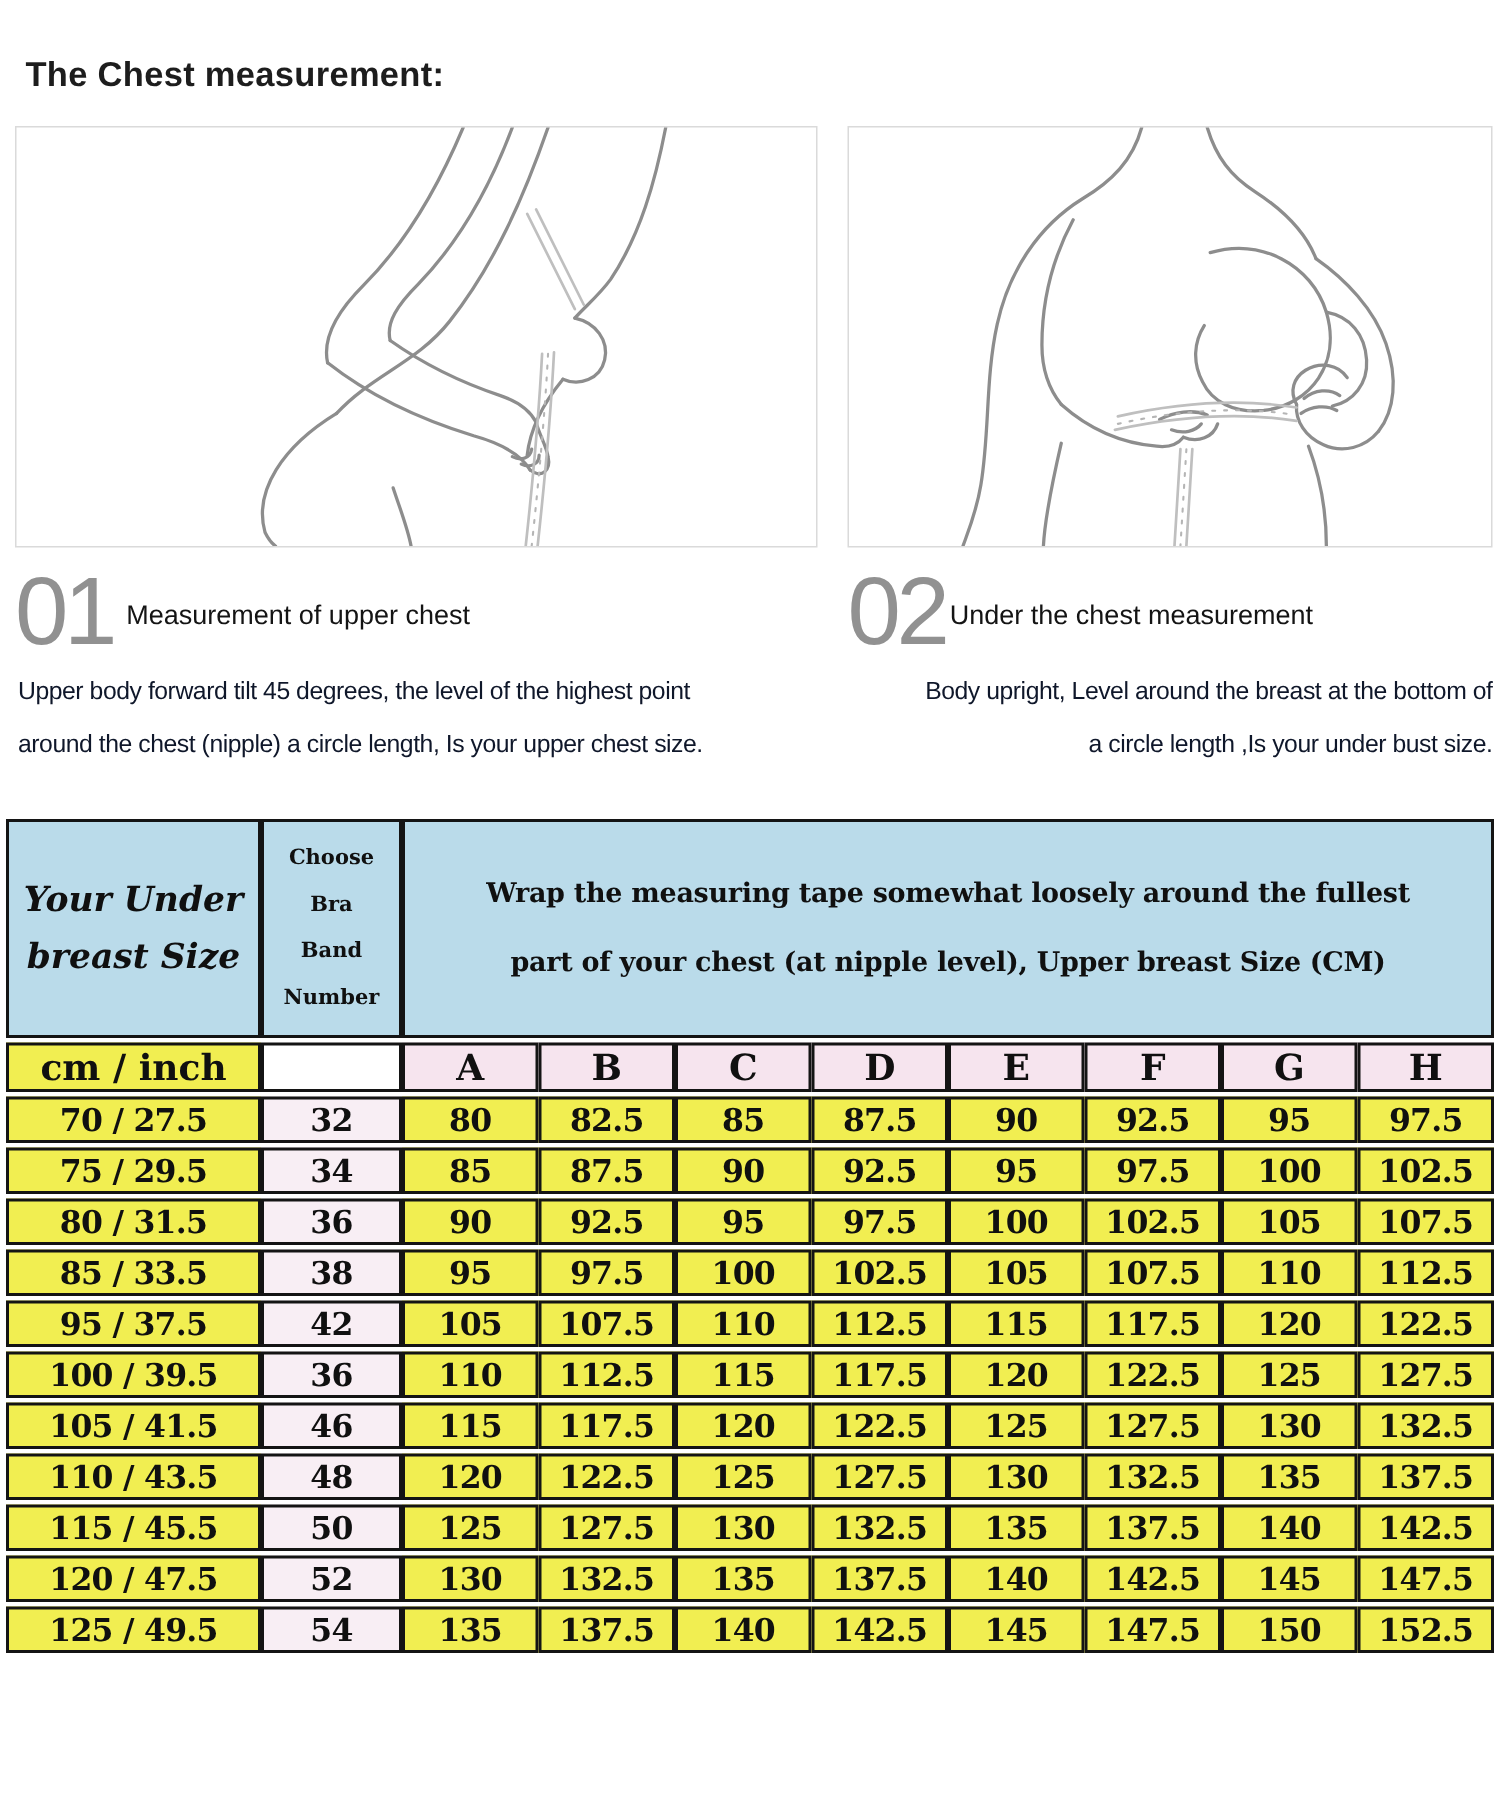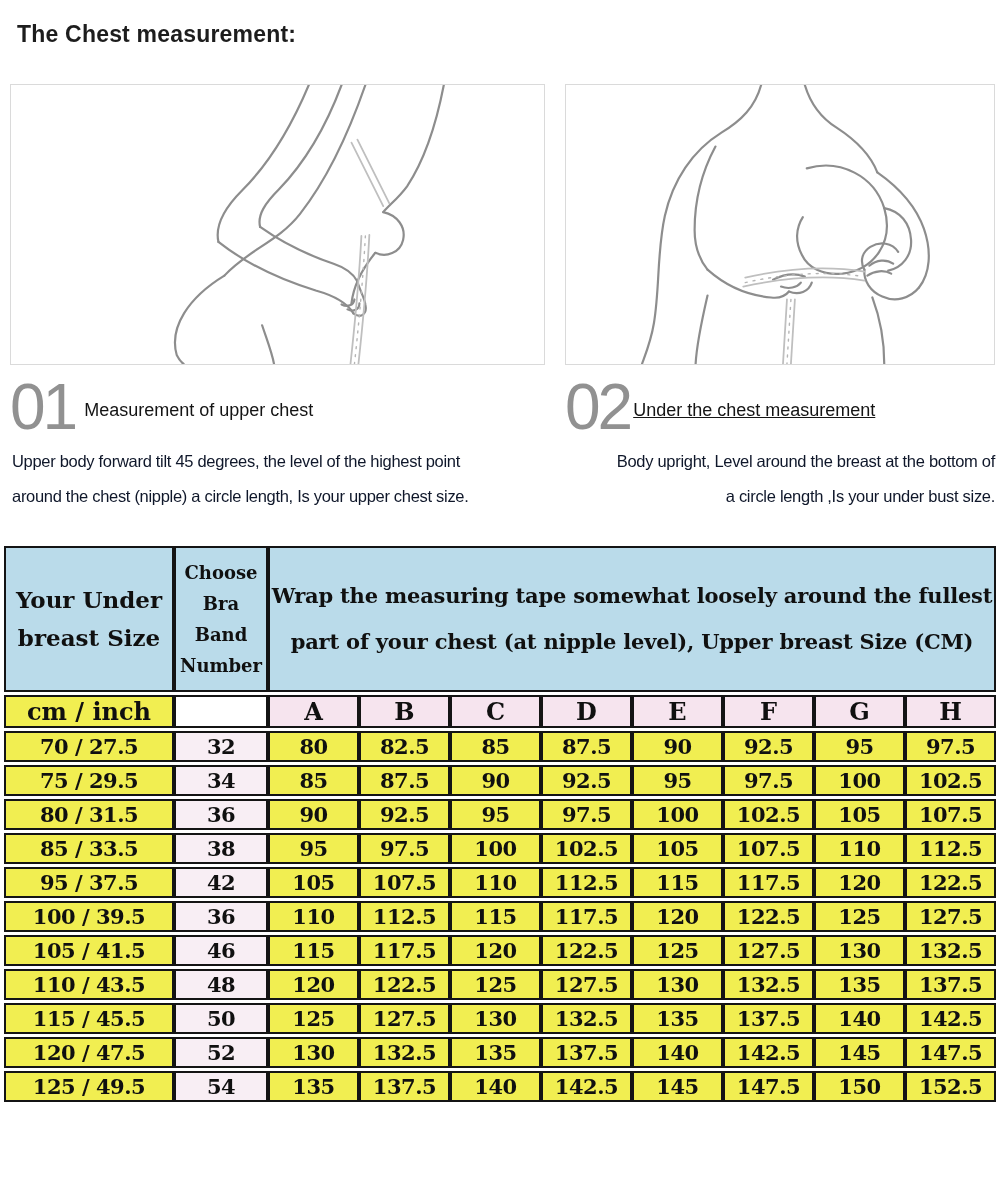--- a/index.html
+++ b/index.html
@@ -12,7 +12,7 @@
 
   
   .page-title {
-    position:absolute; top:21px; left:17px; margin:0;
+    position:absolute; top:36px; left:17px; margin:0;
     font-size:23px; font-weight:700; color:#1d1d1d; letter-spacing:.2px;
   }
 

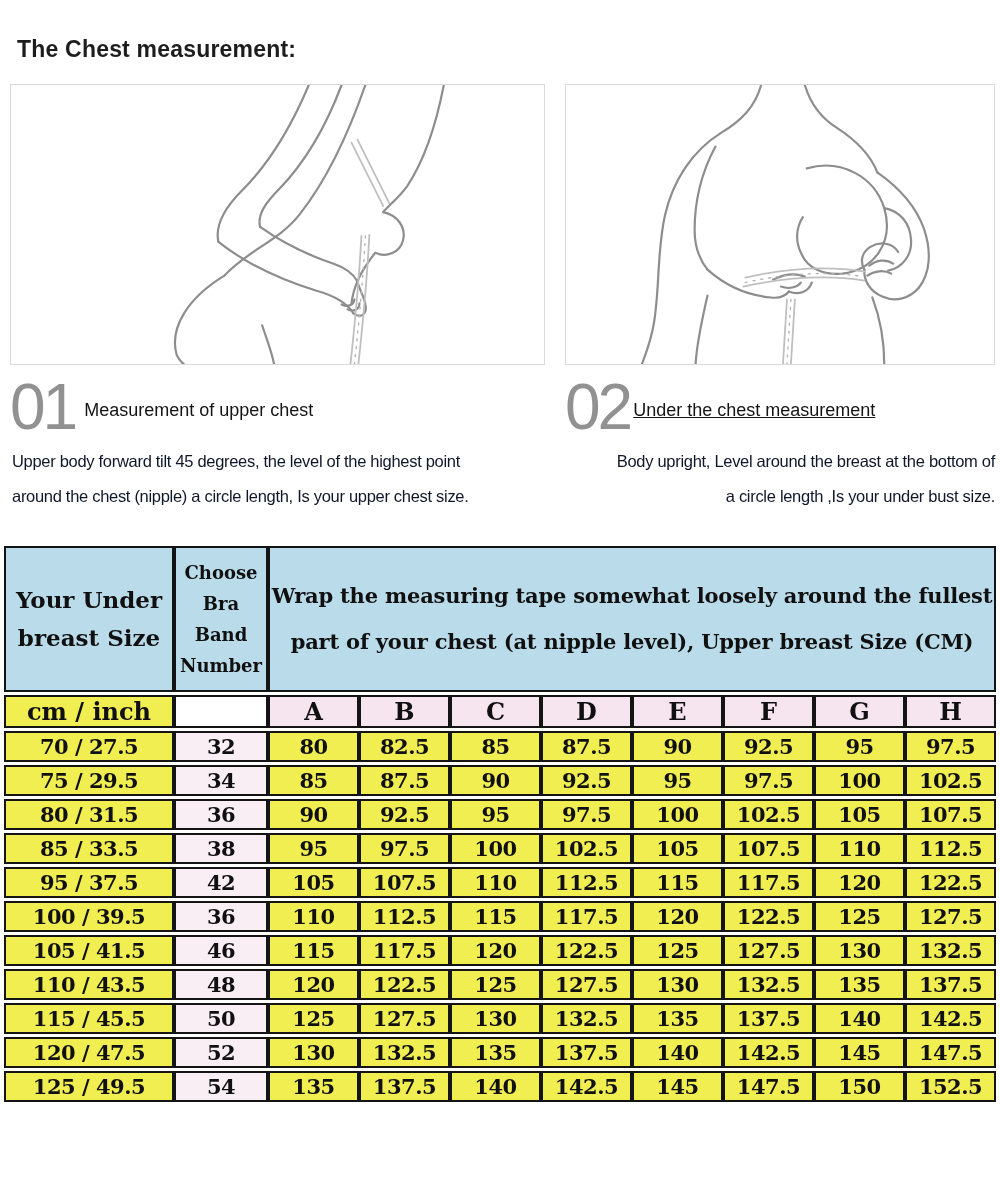--- a/index.html
+++ b/index.html
@@ -34,7 +34,7 @@
     color:var(--numgray,#919191); letter-spacing:-3px;
   }
   .cap-title { font-size:18px; color:#141414; margin-top:22px; margin-left:9px; white-space:nowrap; }
-  .caption.c-right .cap-title { margin-left:3px;text-decoration:underline; }
+  .caption.c-right .cap-title { margin-left:3px; }
   .cap-body {
     margin:8px 0 0 2px; font-size:16.5px; letter-spacing:-.3px;
     color:#0f172a; line-height:35px; white-space:pre-line;

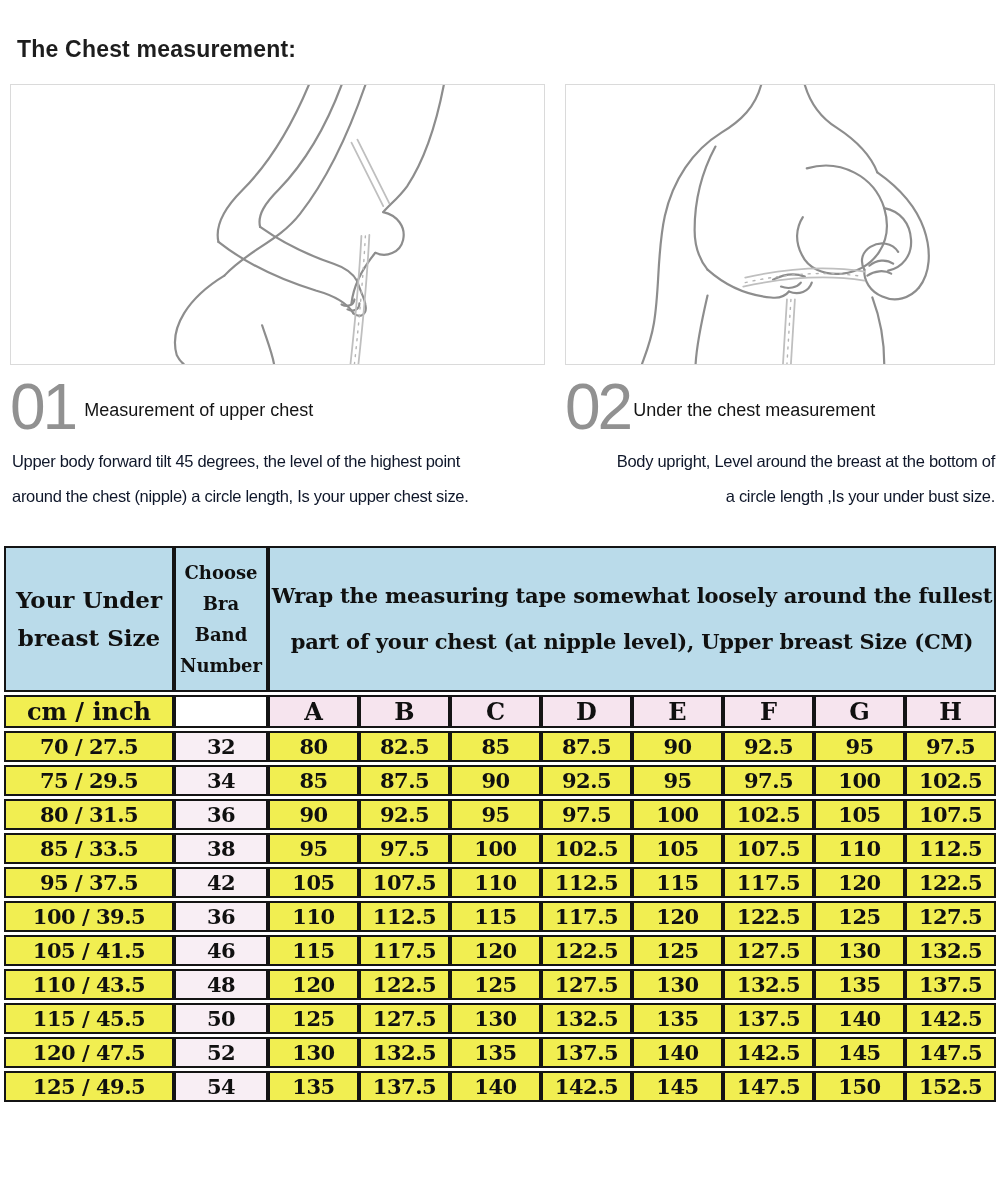--- a/index.html
+++ b/index.html
@@ -60,7 +60,7 @@
 
   tr.hdr td { height:146px; white-space:pre-line; }
   td.h-under { font-size:23px; line-height:38px; }
-  td.h-band  { font-size:18px; line-height:31px;margin-left:45px; }
+  td.h-band  { font-size:14px; line-height:31px;margin-left:45px; }
   td.h-note  { font-size:21px; line-height:46px; letter-spacing:-.2px; }
 
   tr.sub td  { height:33px; font-size:24px; }

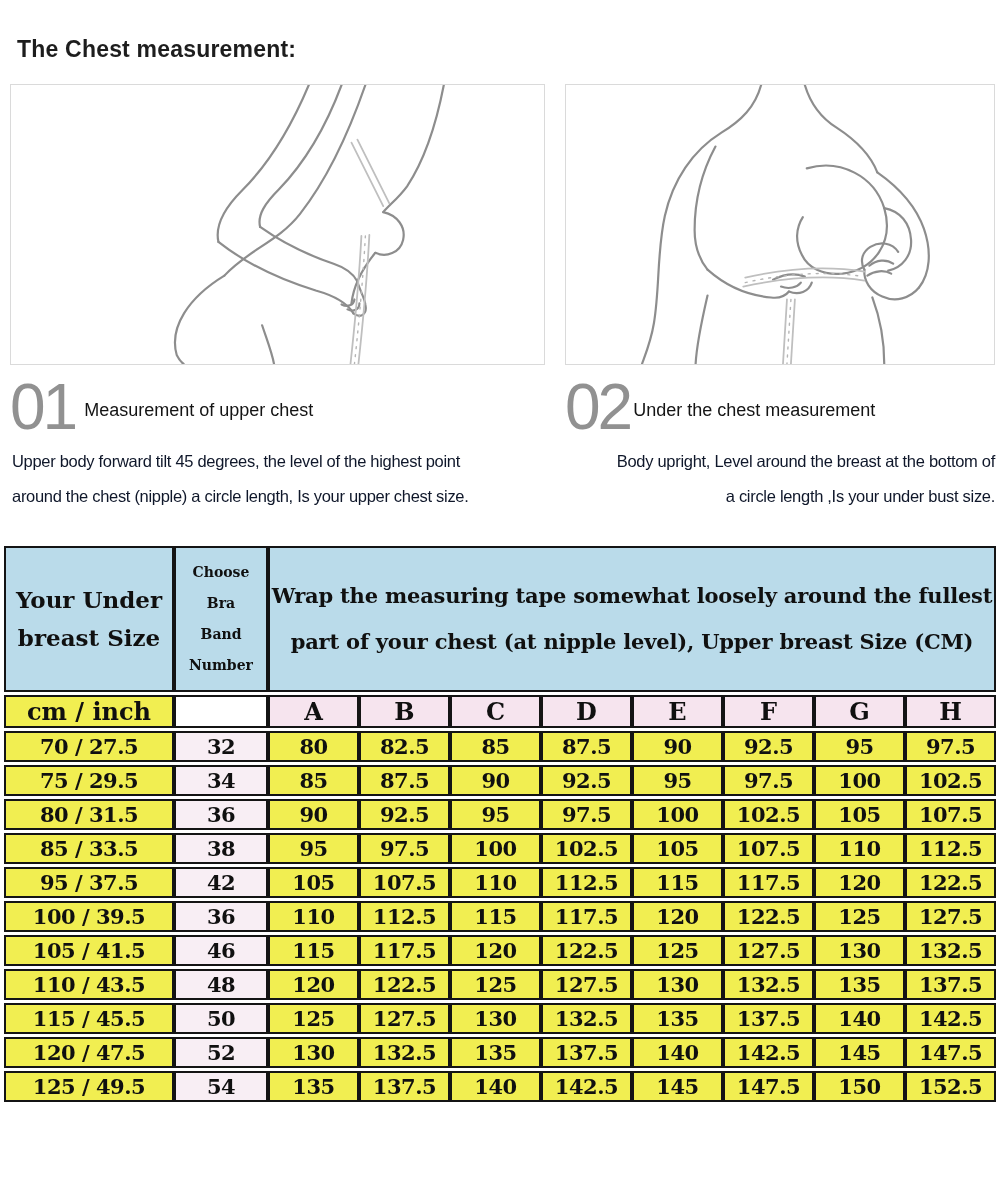--- a/index.html
+++ b/index.html
@@ -59,7 +59,7 @@
   .bg-white  { background:#ffffff; }
 
   tr.hdr td { height:146px; white-space:pre-line; }
-  td.h-under { font-size:23px; line-height:38px; }
+  td.h-under { font-size:23px; line-height:38px;font-style:italic; }
   td.h-band  { font-size:14px; line-height:31px;margin-left:45px; }
   td.h-note  { font-size:21px; line-height:46px; letter-spacing:-.2px; }
 

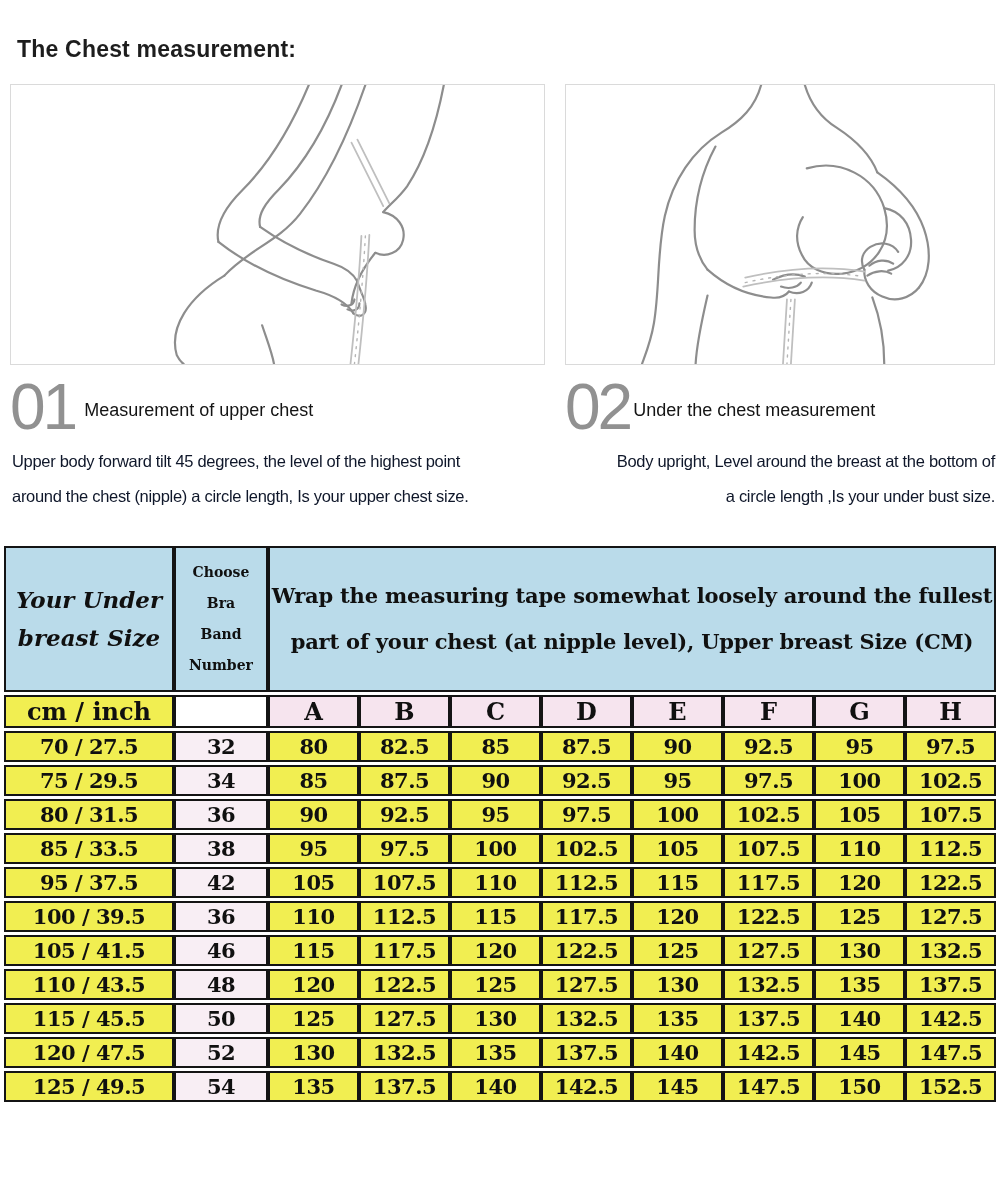--- a/index.html
+++ b/index.html
@@ -61,7 +61,7 @@
   tr.hdr td { height:146px; white-space:pre-line; }
   td.h-under { font-size:23px; line-height:38px;font-style:italic; }
   td.h-band  { font-size:14px; line-height:31px;margin-left:45px; }
-  td.h-note  { font-size:21px; line-height:46px; letter-spacing:-.2px; }
+  td.h-note  { font-size:18px; line-height:46px; letter-spacing:-.2px; }
 
   tr.sub td  { height:33px; font-size:24px; }
   tr.data td { height:31px; font-size:21px; letter-spacing:-.5px; }

